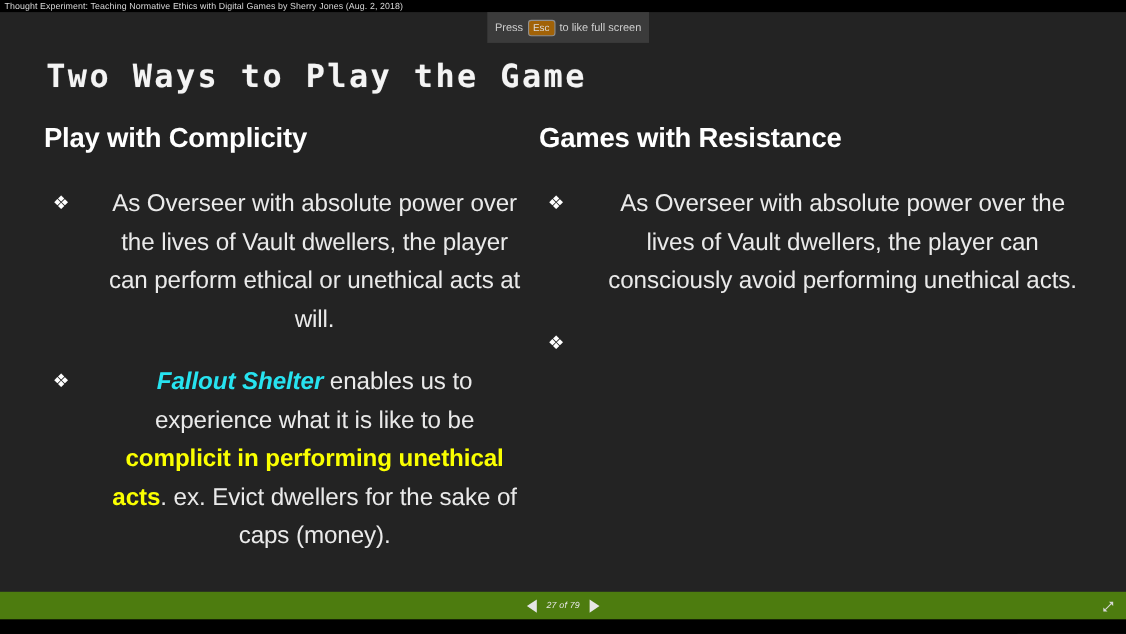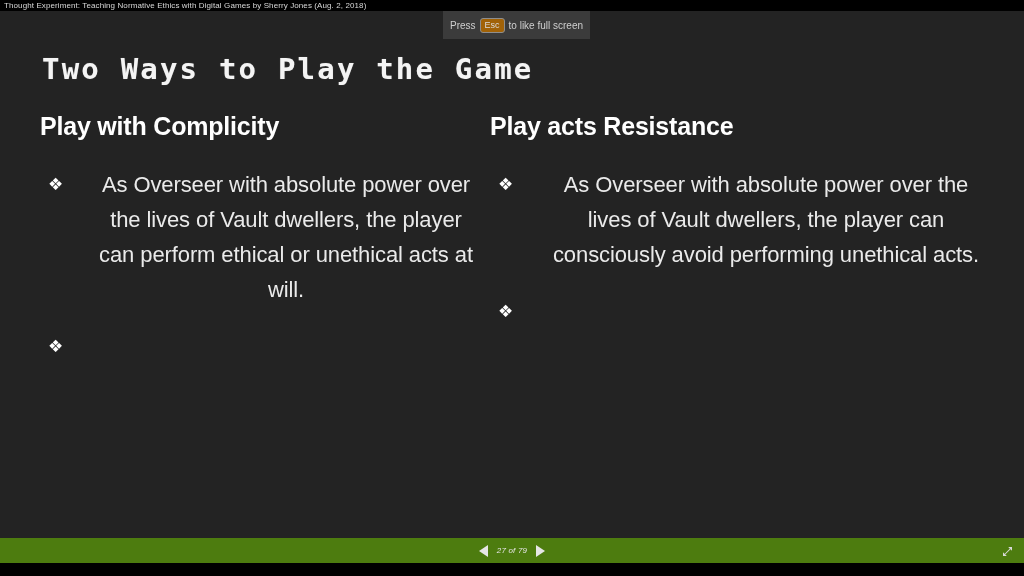--- a/index.html
+++ b/index.html
@@ -225,7 +225,7 @@
     </div>
 
     <div class="col col-right">
-      <div class="col-head">Play acts Resistance</div>
+      <div class="col-head">Games with Resistance</div>
       <div class="bullet-row">
         <div class="bullet-glyph">❖</div>
         <div class="bullet-text"><span>As Overseer with absolute power over the lives of Vault dwellers, the player can consciously avoid performing unethical acts.</span></div>

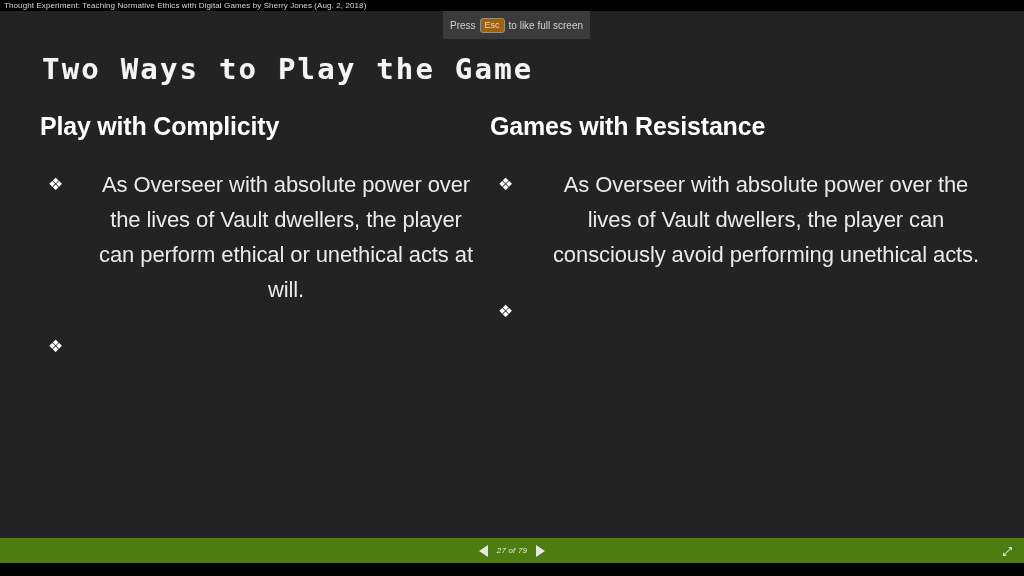--- a/index.html
+++ b/index.html
@@ -221,6 +221,7 @@
       </div>
       <div class="bullet-row">
         <div class="bullet-glyph">❖</div>
+        <div class="bullet-text"><span class="em-cyan">Fallout Shelter</span><span> enables us to experience what it is like to be </span><span class="em-yellow">complicit in performing unethical acts</span><span>. ex. Evict dwellers for the sake of caps (money).</span></div>
       </div>
     </div>
 

